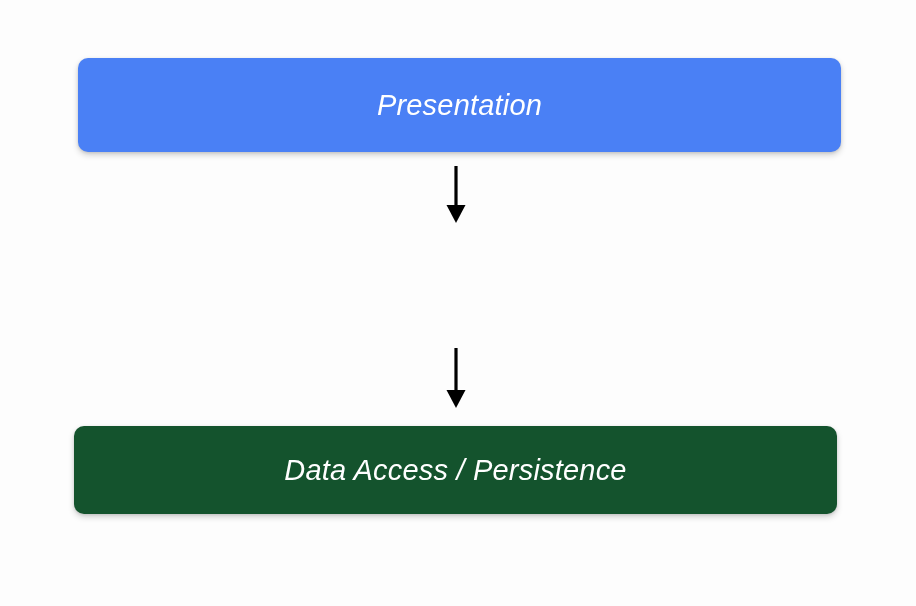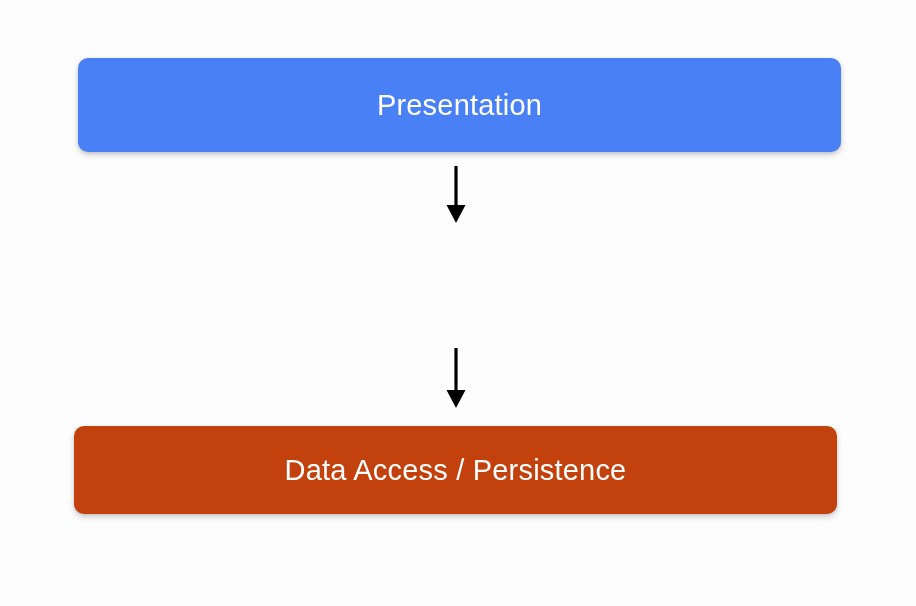--- a/index.html
+++ b/index.html
@@ -20,6 +20,7 @@
     width: 916px;
     height: 606px;
     background: #fdfdfd;
+    font-style: italic;
   }
 
   

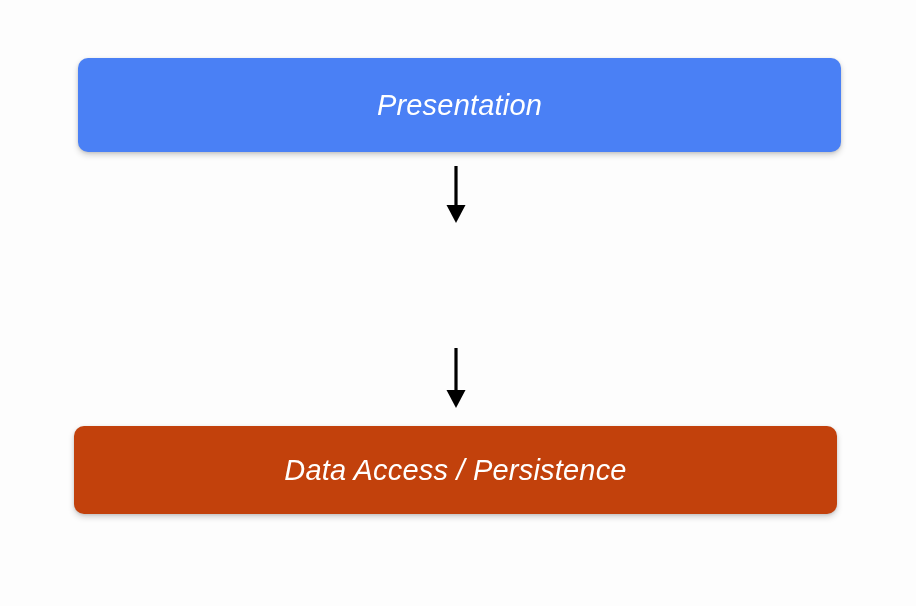--- a/index.html
+++ b/index.html
@@ -106,7 +106,7 @@
     <polygon class="arrow-head" points="446.5,390 465.5,390 456,408" style="fill: rgb(0, 0, 0);"></polygon>
   </svg>
 
-  <div class="layer-box" id="layer-data" style="background:#c2410c;">
+  <div class="layer-box" id="layer-data" style="background:#14532d;">
     <span class="layer-label" style="color: rgb(255, 255, 255);">Data Access / Persistence</span>
   </div>
 

